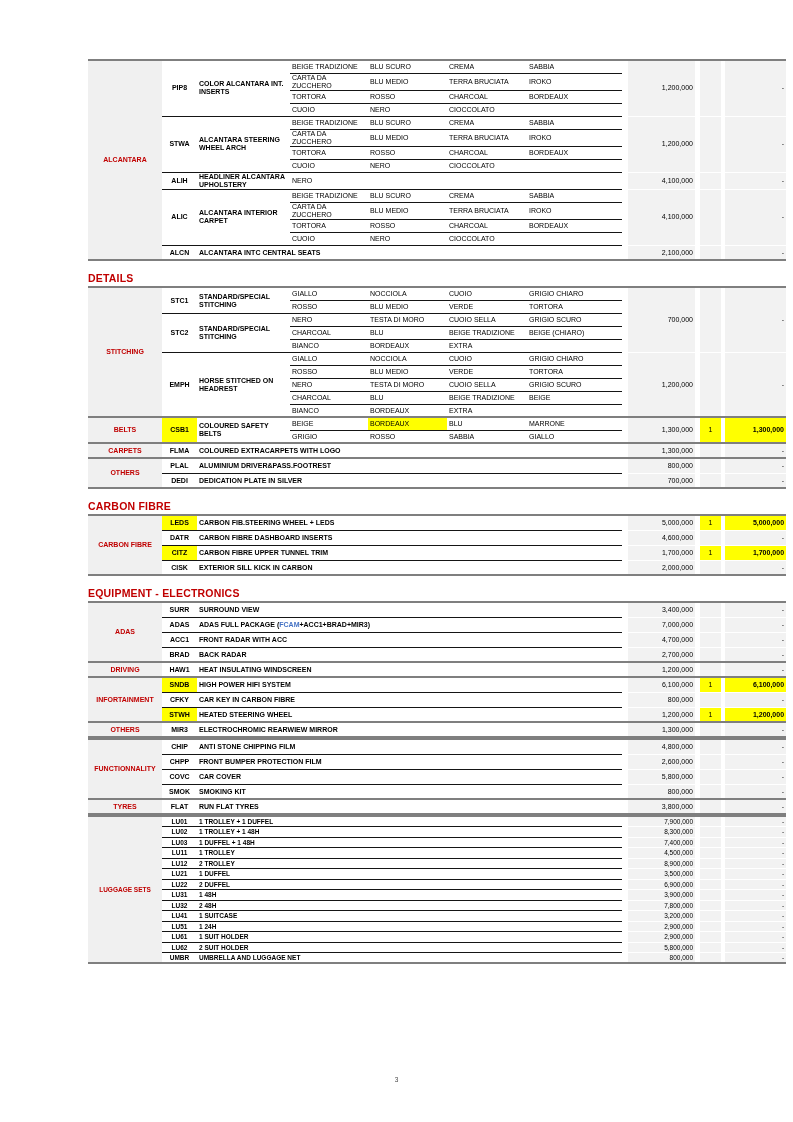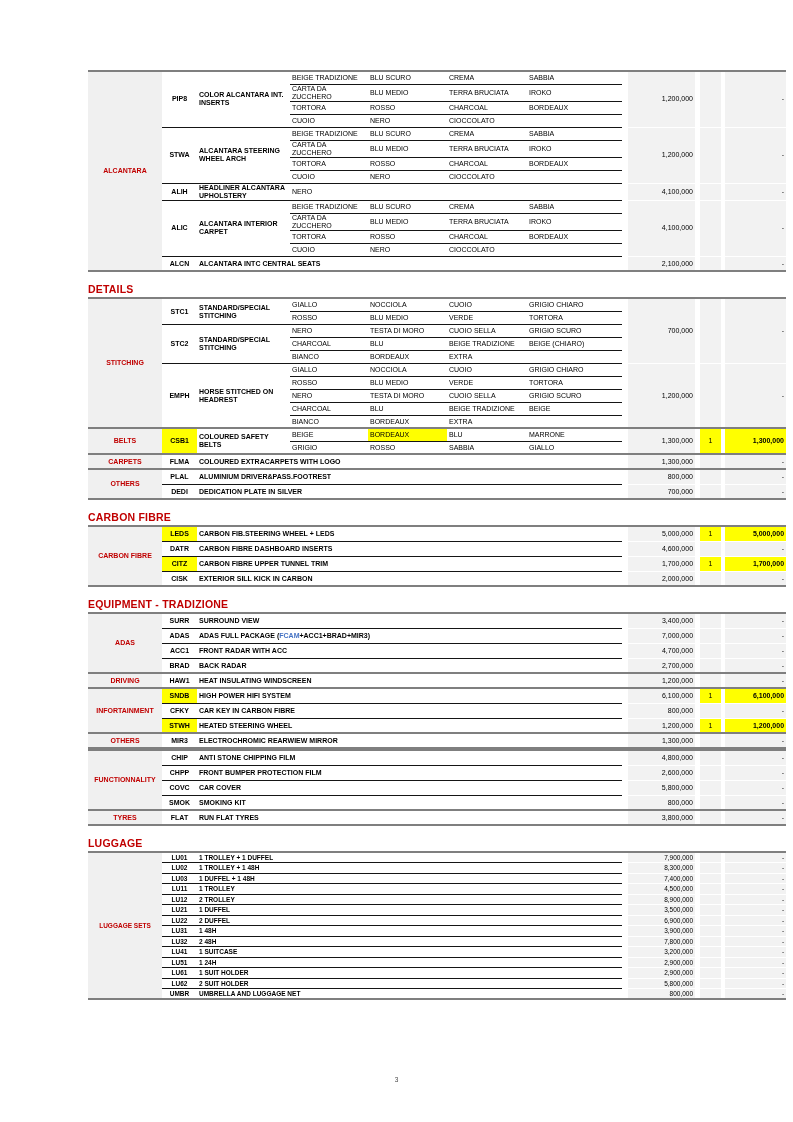--- a/index.html
+++ b/index.html
@@ -7,7 +7,7 @@
     width:793px;height:1122px;background:#ffffff;position:relative;
     font-family:"Liberation Sans",sans-serif;overflow:hidden;
   }
-  .content{position:absolute;left:44px;top:70px;width:698px;padding-left:44px;}
+  .content{position:absolute;left:44px;top:59px;width:698px;padding-left:44px;}
   .sec-title{color:#C00000;font-weight:bold;font-size:10.5px;margin:11px 0 2px 0;letter-spacing:.2px;}
   table.opt{border-collapse:collapse;table-layout:fixed;width:698px;border-bottom:2.4px solid #7F7F7F;}
   table.opt td{font-size:7px;line-height:1.15;padding:0 2px;vertical-align:middle;overflow:hidden;word-wrap:break-word;}

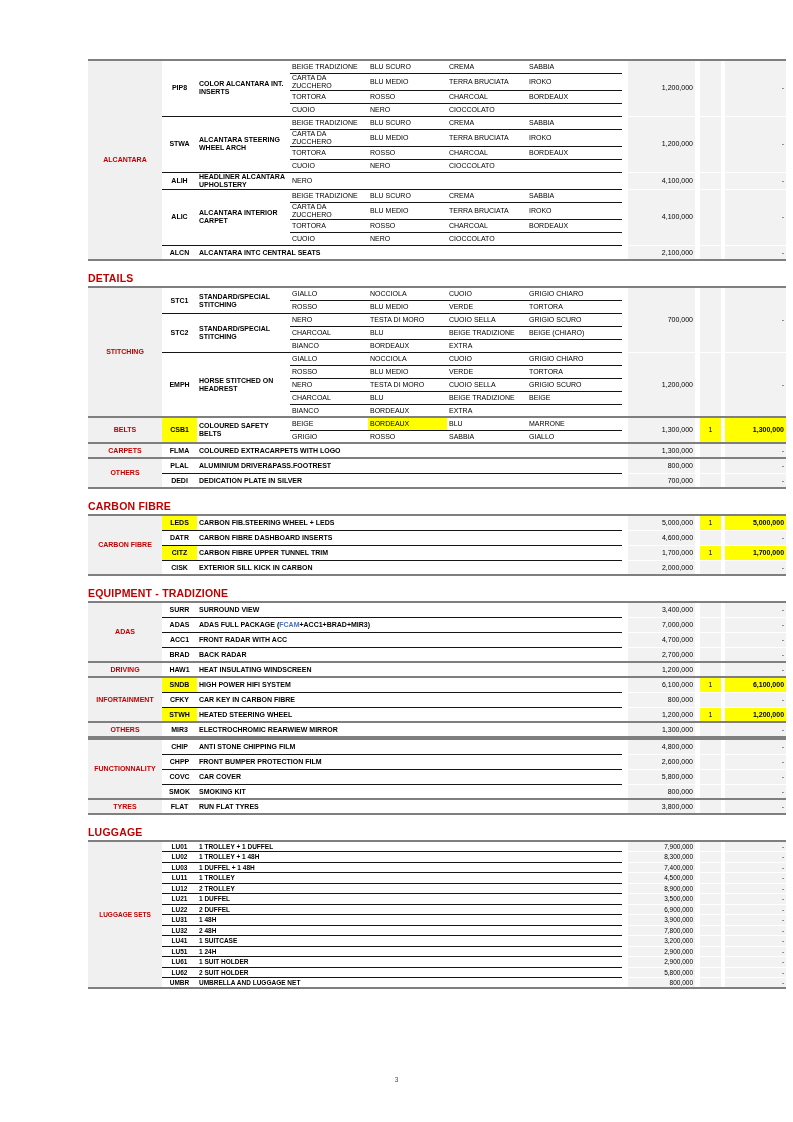--- a/index.html
+++ b/index.html
@@ -387,7 +387,7 @@
         </tr>
       </tbody>
     </table>
-    <div class="sec-title">EQUIPMENT - TRADIZIONE</div>
+    <div class="sec-title">EQUIPMENT - ELECTRONICS</div>
     <table class="opt">
       <colgroup>
         <col style="width: 74px;">

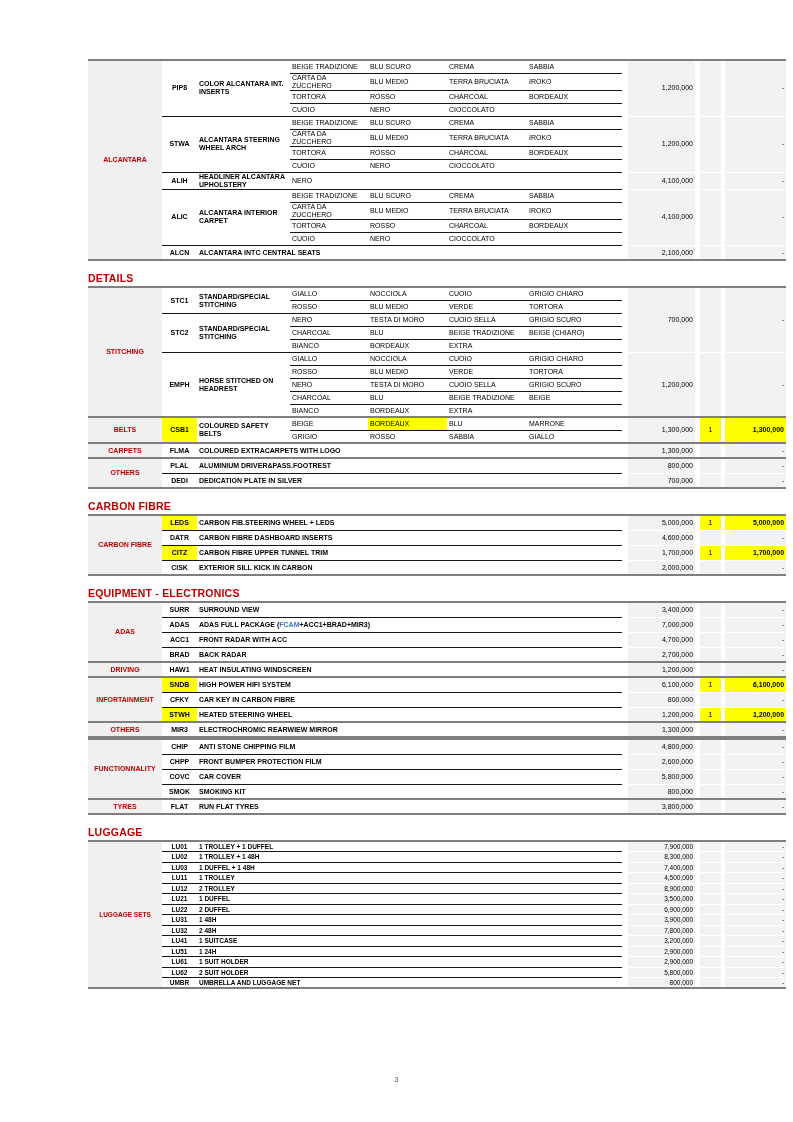--- a/index.html
+++ b/index.html
@@ -572,7 +572,6 @@
         </tr>
       </tbody>
     </table>
-    <div class="sec-title">LUGGAGE</div>
     <table class="opt compact">
       <colgroup>
         <col style="width: 74px;">

